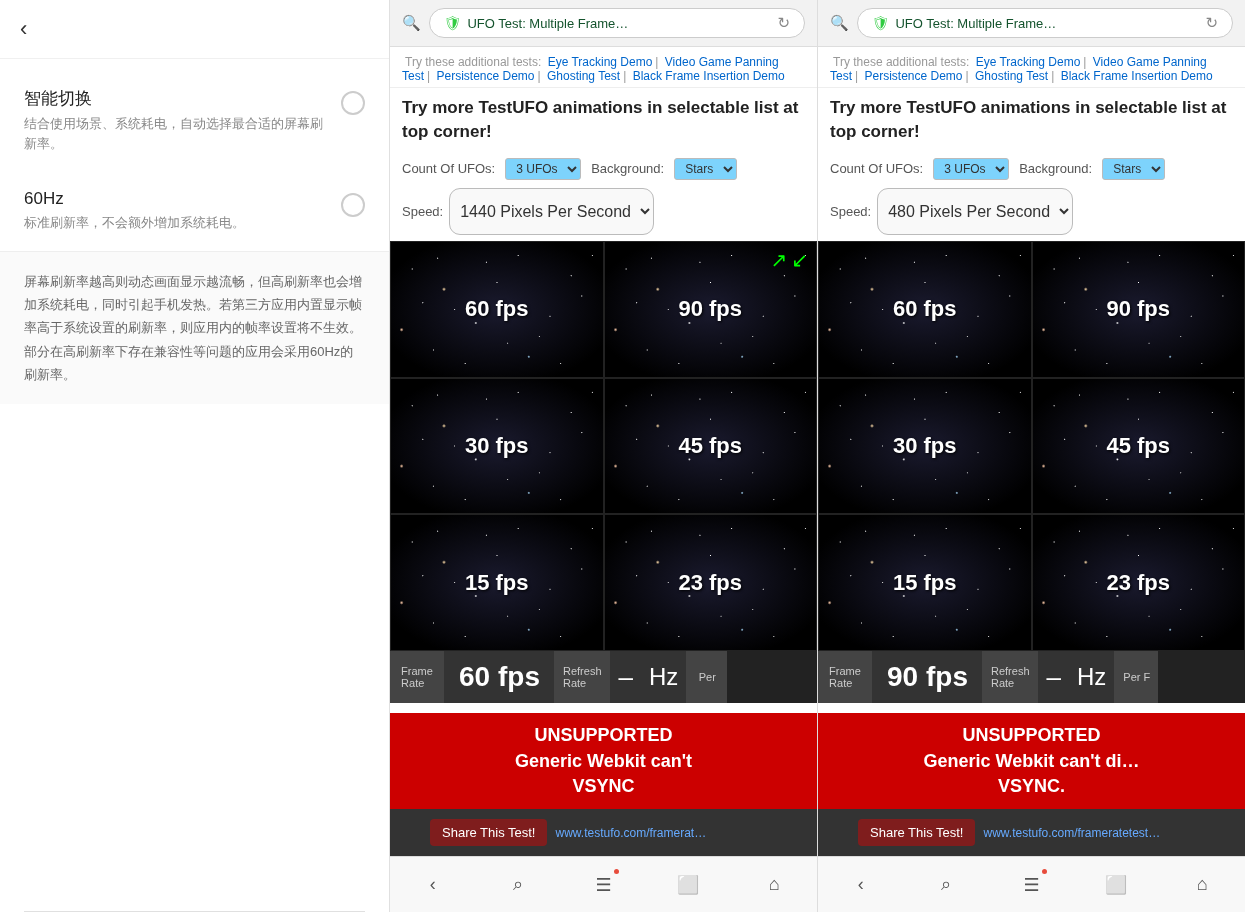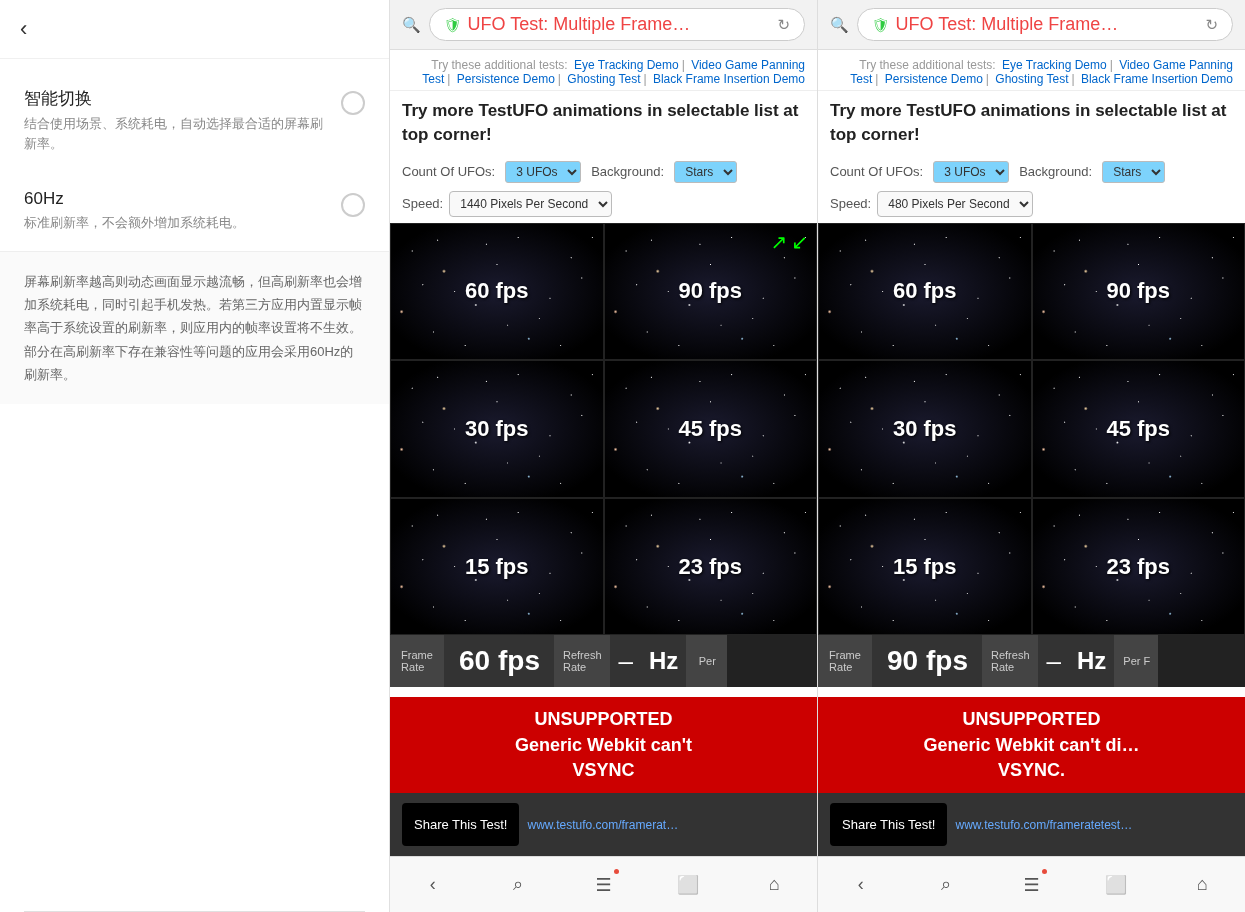--- a/index.html
+++ b/index.html
@@ -156,8 +156,8 @@
       overflow: hidden;
       text-overflow: ellipsis;
       white-space: nowrap;
-      font-size: 18px;
-      color: #ef4444;
+      font-size: 13px;
+      color: #14532d;
     }
     .reload-icon {
       color: #888;

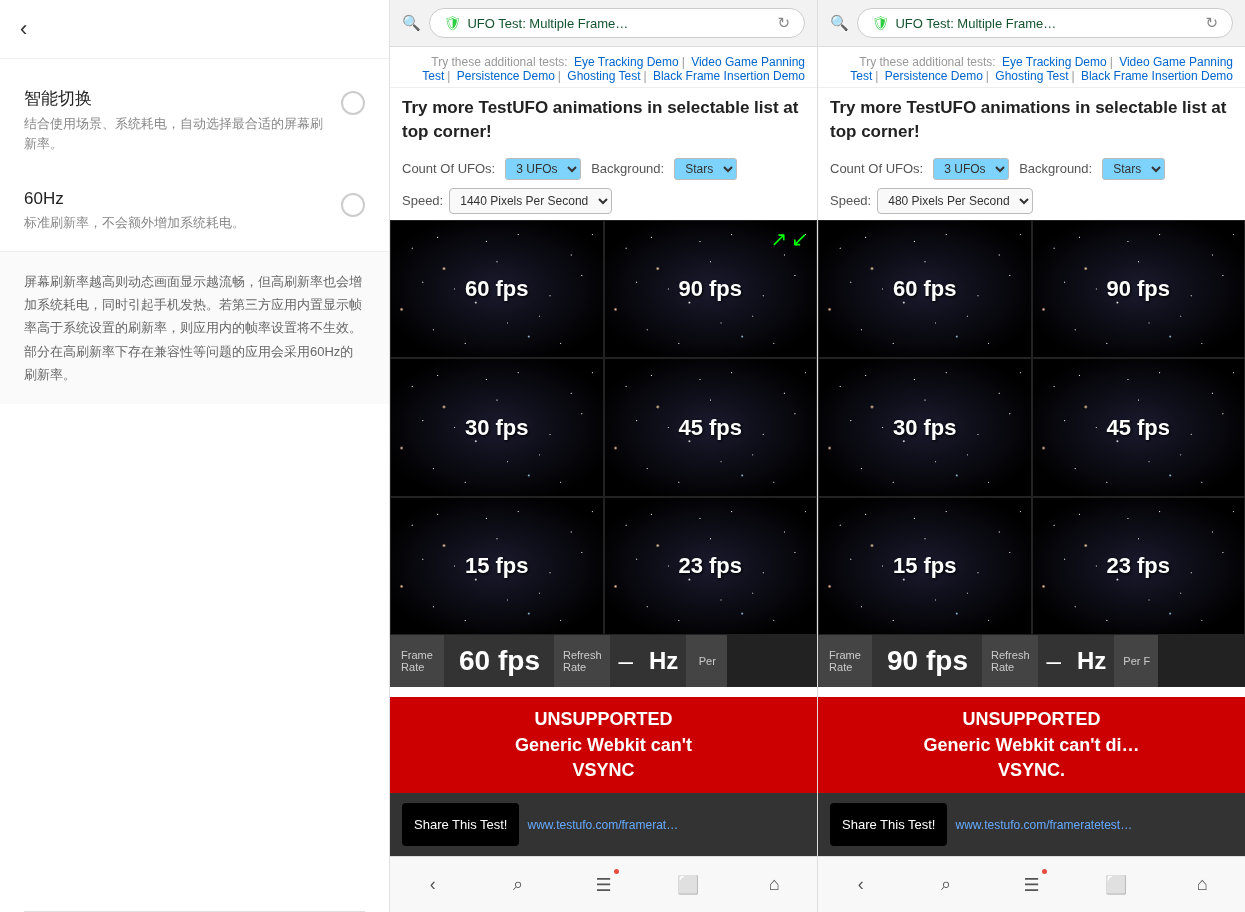--- a/index.html
+++ b/index.html
@@ -177,7 +177,6 @@
       font-size: 12px;
       color: #333;
       border-bottom: 1px solid #eee;
-      text-align: right;
     }
     .content-links a {
       color: #0066cc;

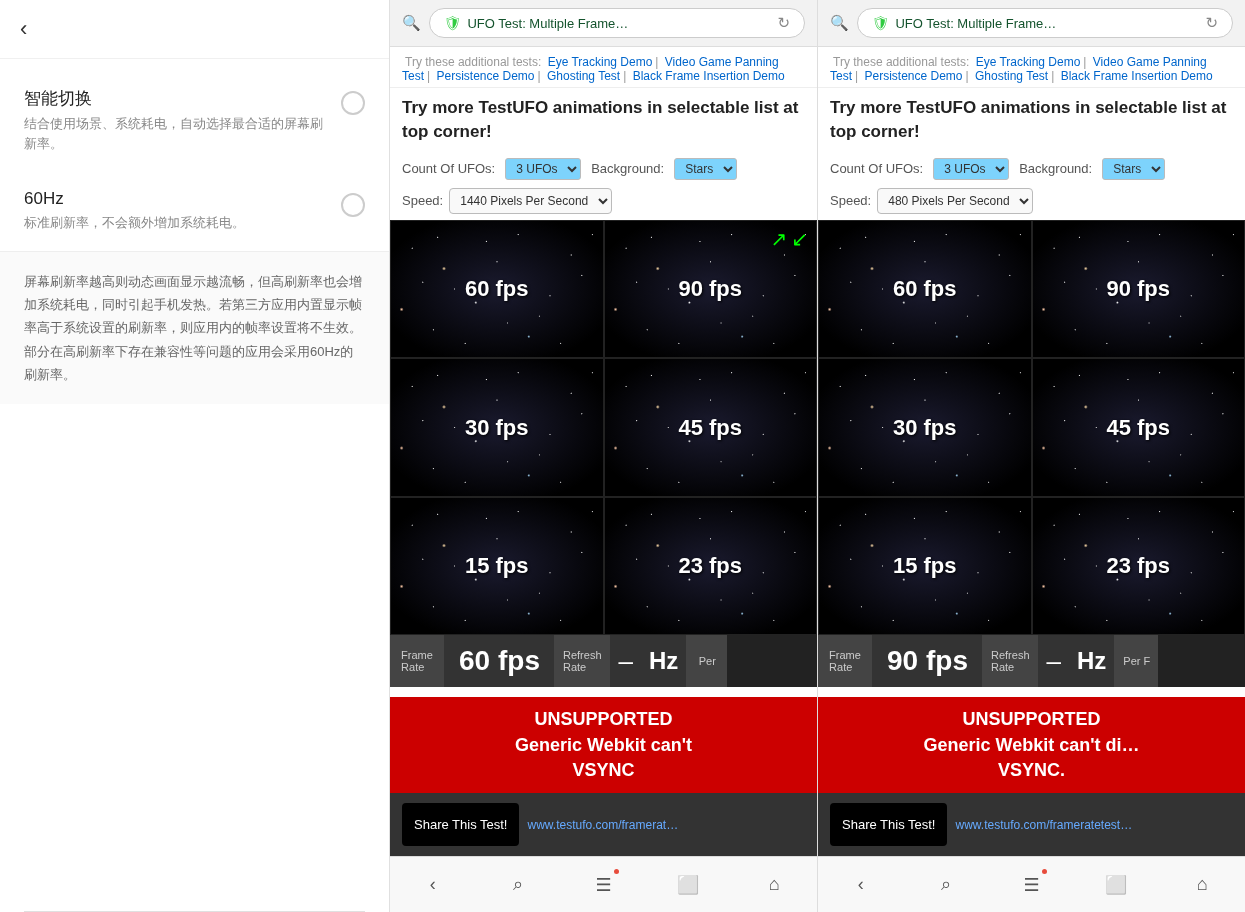--- a/index.html
+++ b/index.html
@@ -224,9 +224,9 @@
     }
     .speed-select {
       border: 1px solid #bbb;
-      border-radius: 4px;
-      padding: 4px 6px;
-      font-size: 12px;
+      border-radius: 11px;
+      padding: 13px 6px;
+      font-size: 16px;
       background: #f9f9f9;
     }
 

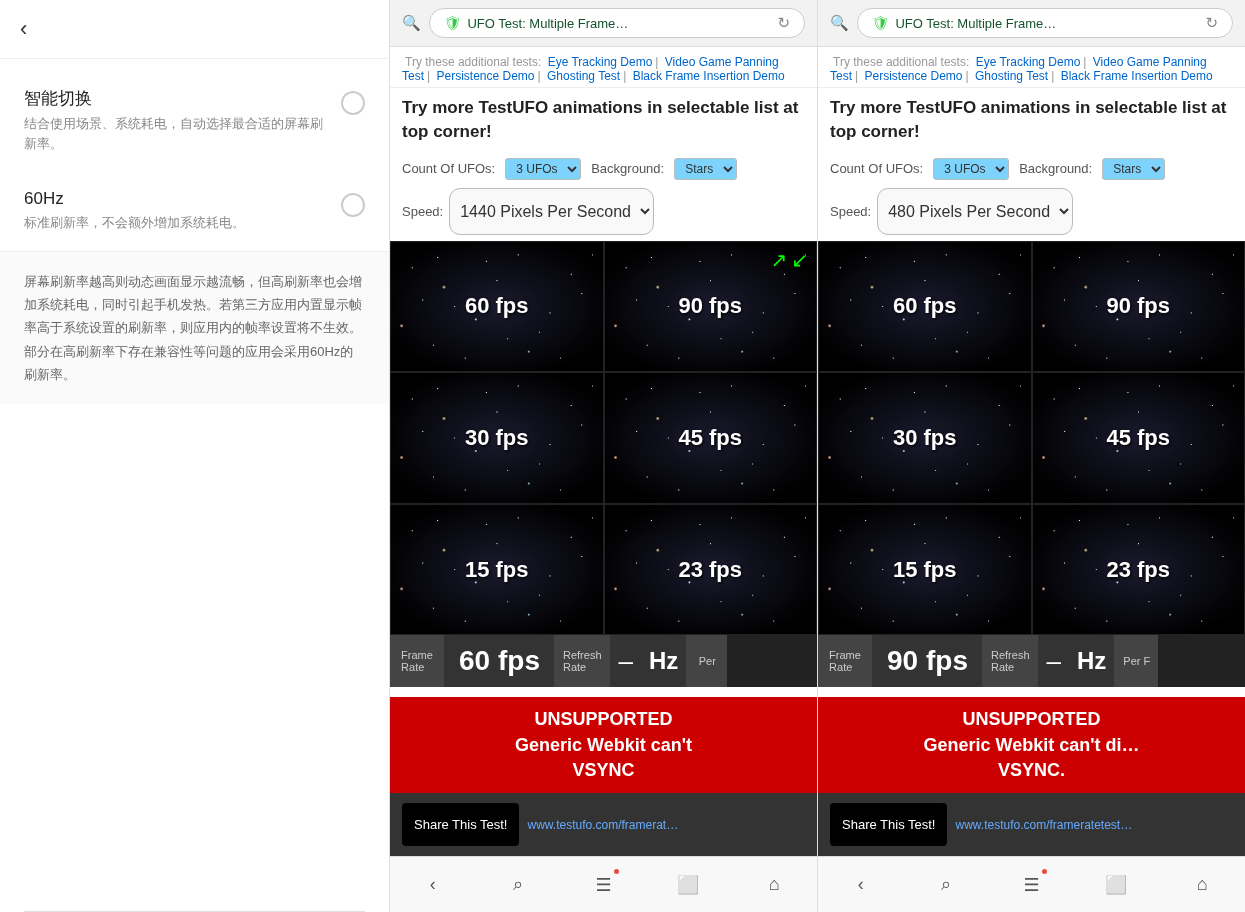--- a/index.html
+++ b/index.html
@@ -354,7 +354,7 @@
     .stat-hz {
       padding: 4px 8px;
       font-size: 24px;
-      font-weight: bold;
+      font-weight: normal;
       color: #fff;
       background: #333;
       height: 100%;

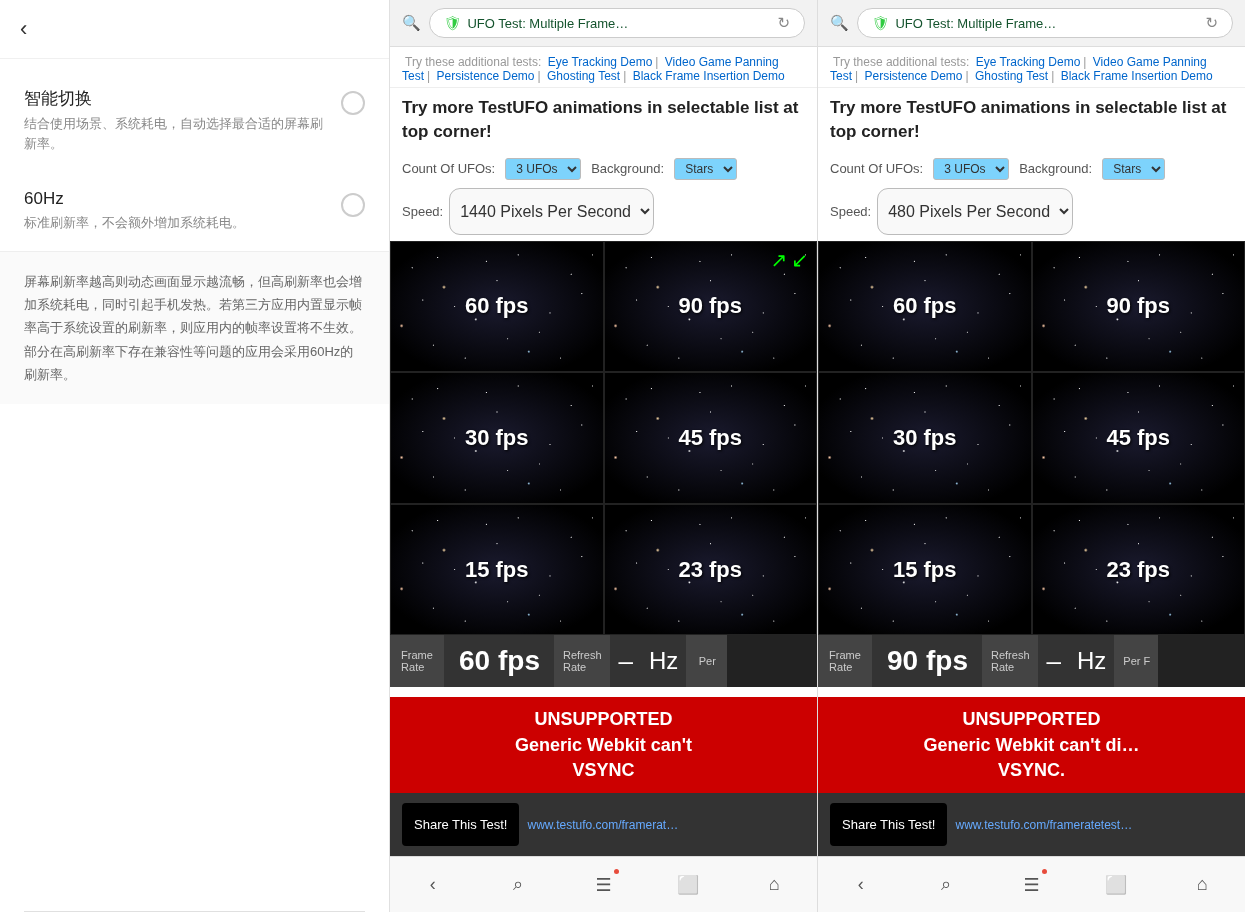--- a/index.html
+++ b/index.html
@@ -397,14 +397,15 @@
       gap: 8px;
     }
     .share-btn {
-      background: #000000;
+      background: #7f1d1d;
       color: #fff;
       border: none;
       border-radius: 4px;
-      padding: 14px 12px;
+      padding: 6px 12px;
       font-size: 13px;
       cursor: pointer;
       white-space: nowrap;
+      margin-left: 28px;
     }
     .share-url {
       color: #6af;

